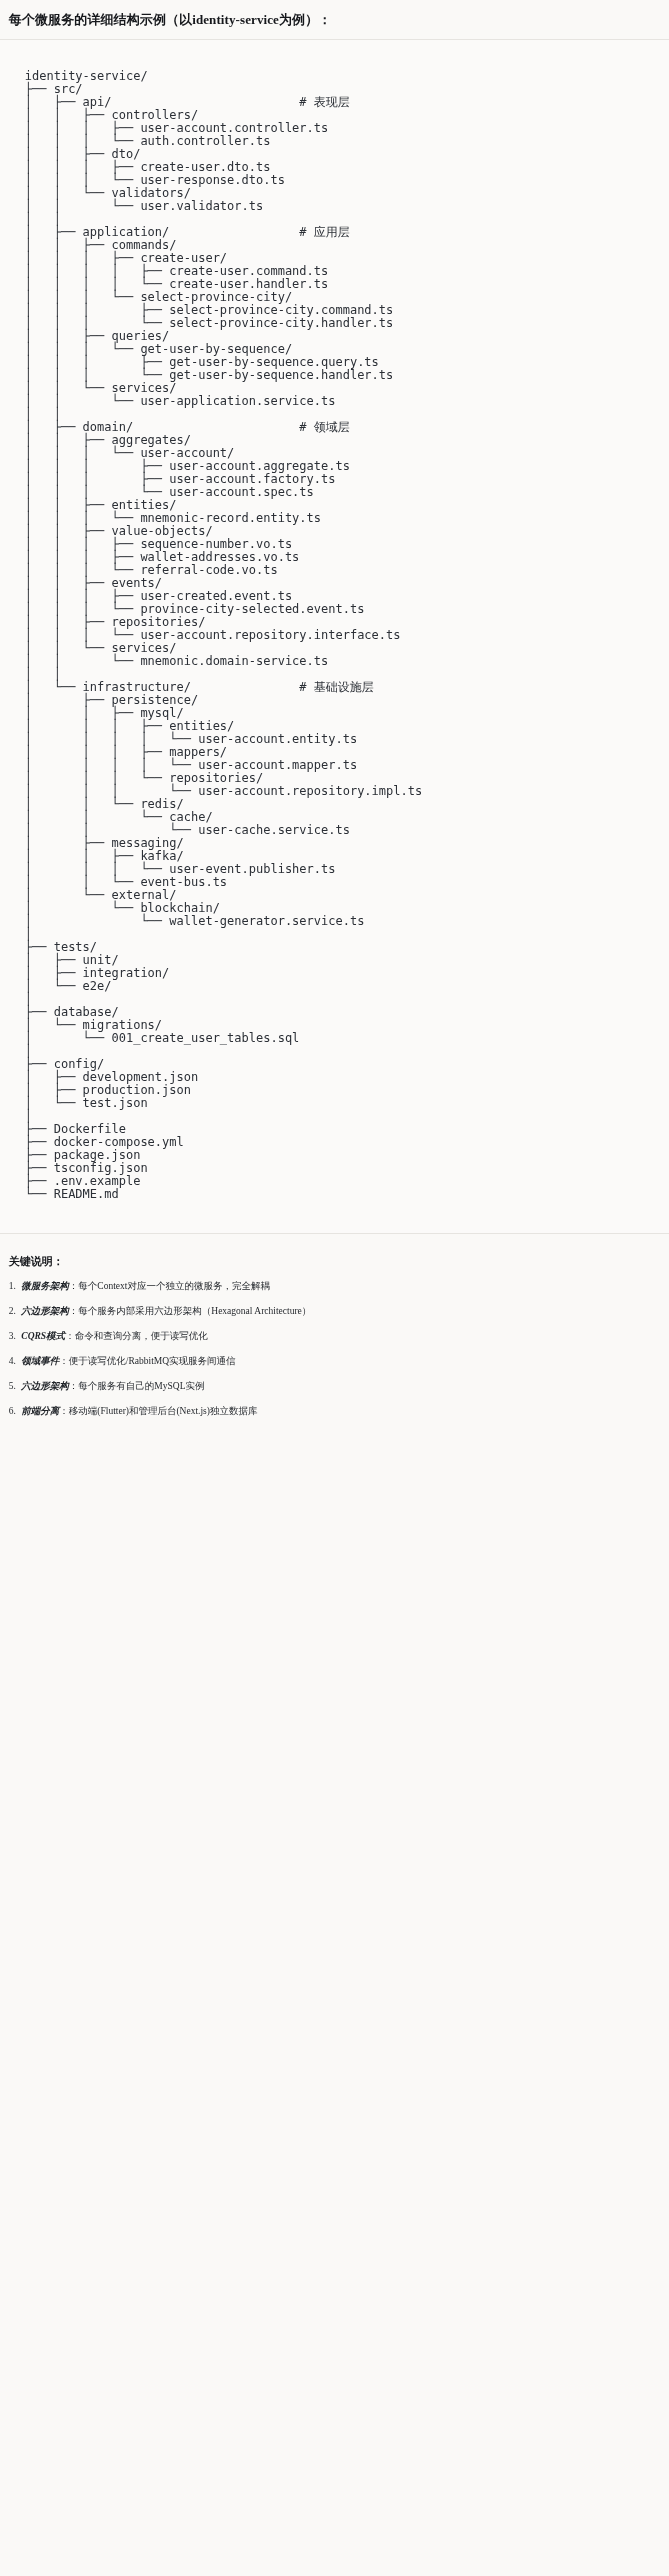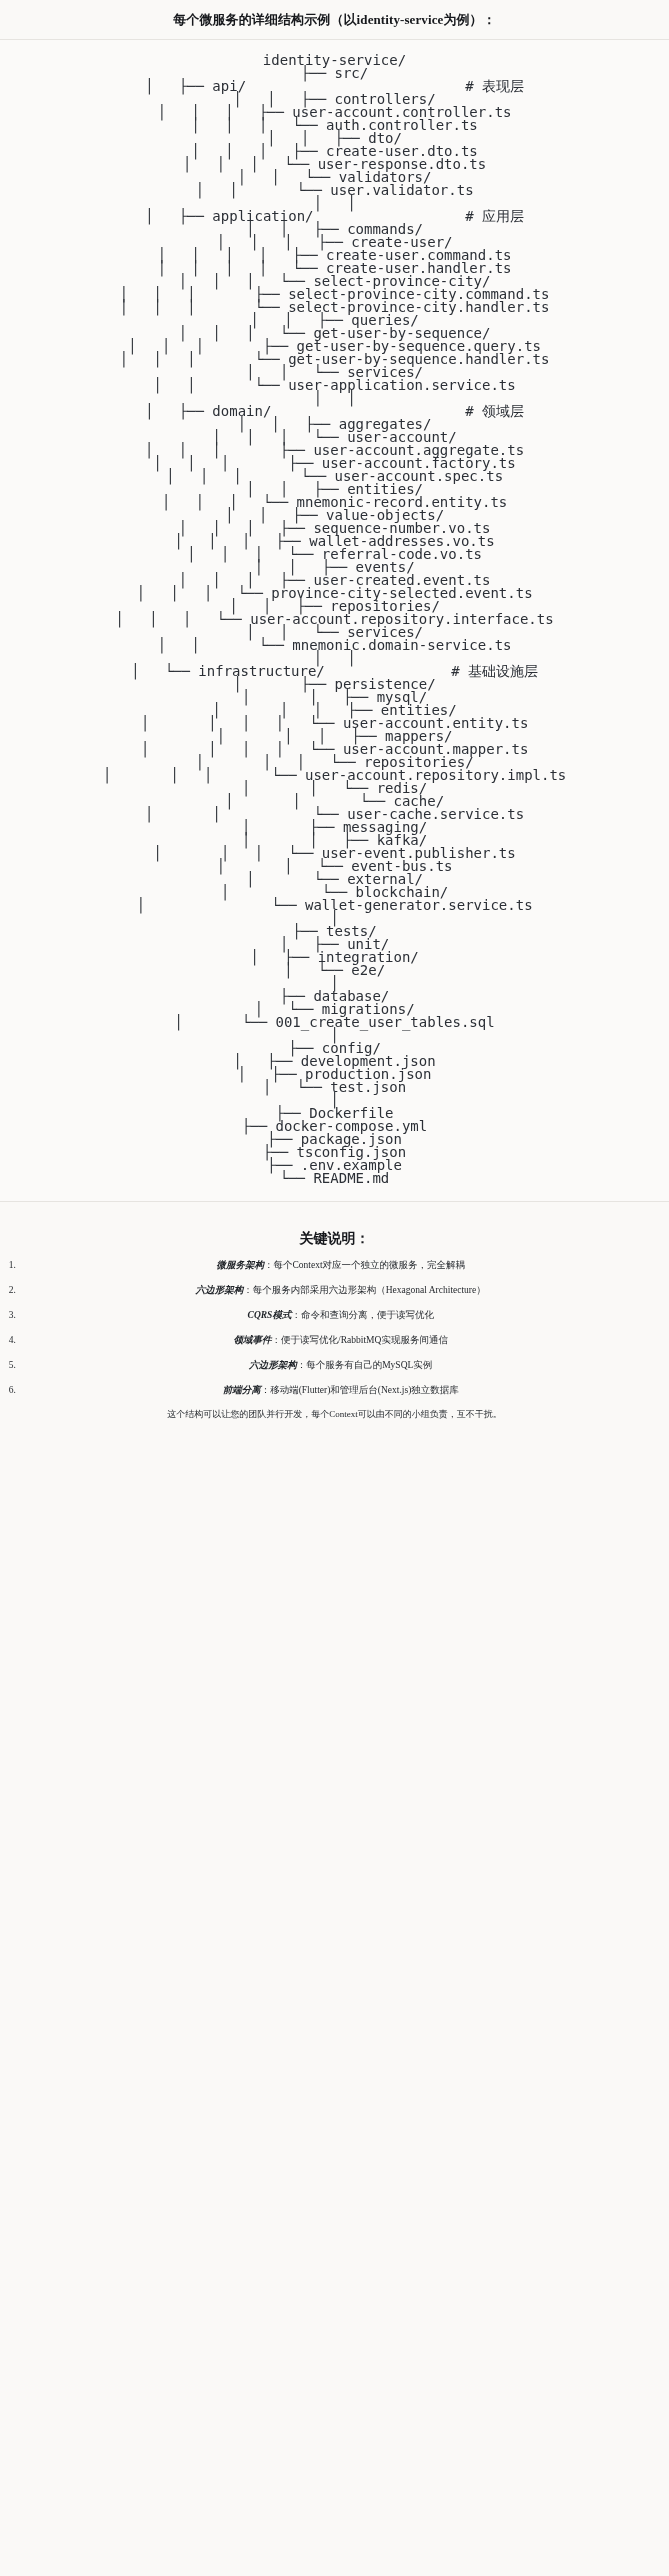--- a/index.html
+++ b/index.html
@@ -21,7 +21,6 @@
     background: #ffffff;
     display: flex;
     flex-direction: column;
-    text-align: center;
   }
 
   

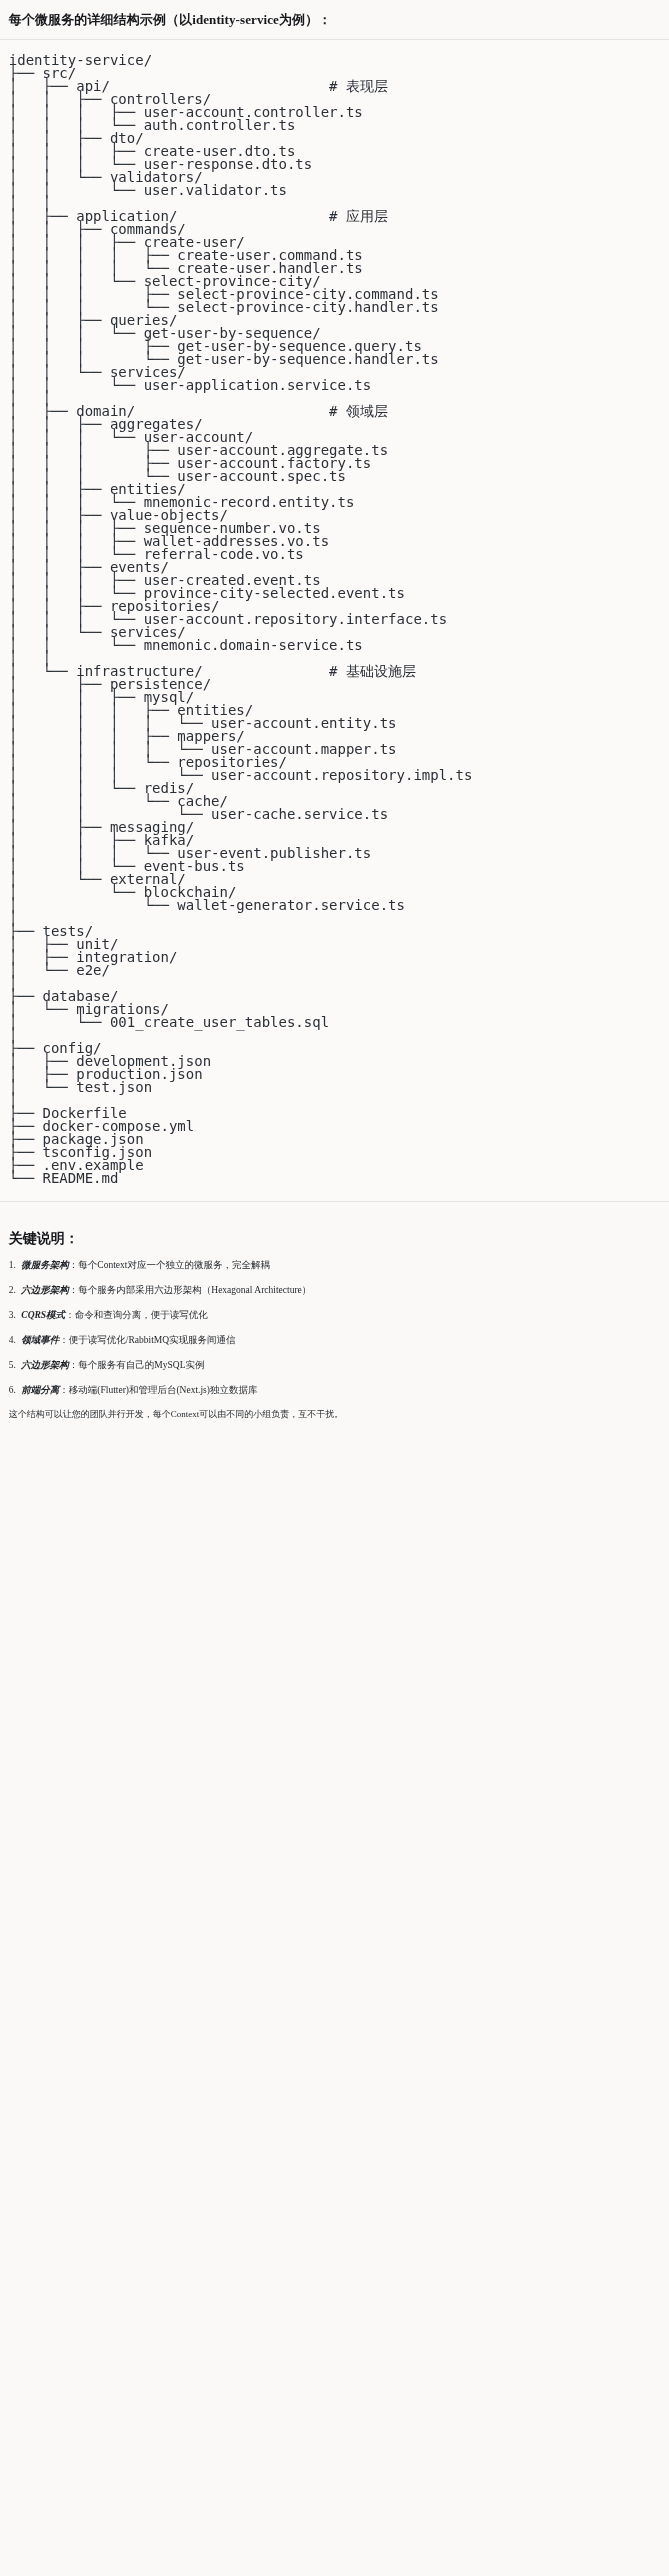--- a/index.html
+++ b/index.html
@@ -46,9 +46,9 @@
     flex: 0 0 auto;
   }
   pre.tree {
-    margin: 0;
+    margin: 16px;
     font-family: "DejaVu Sans Mono", "Liberation Mono", monospace;
-    font-size: 14px;
+    font-size: 12px;
     line-height: 13px;
     color: #2b2f36;
     white-space: pre;

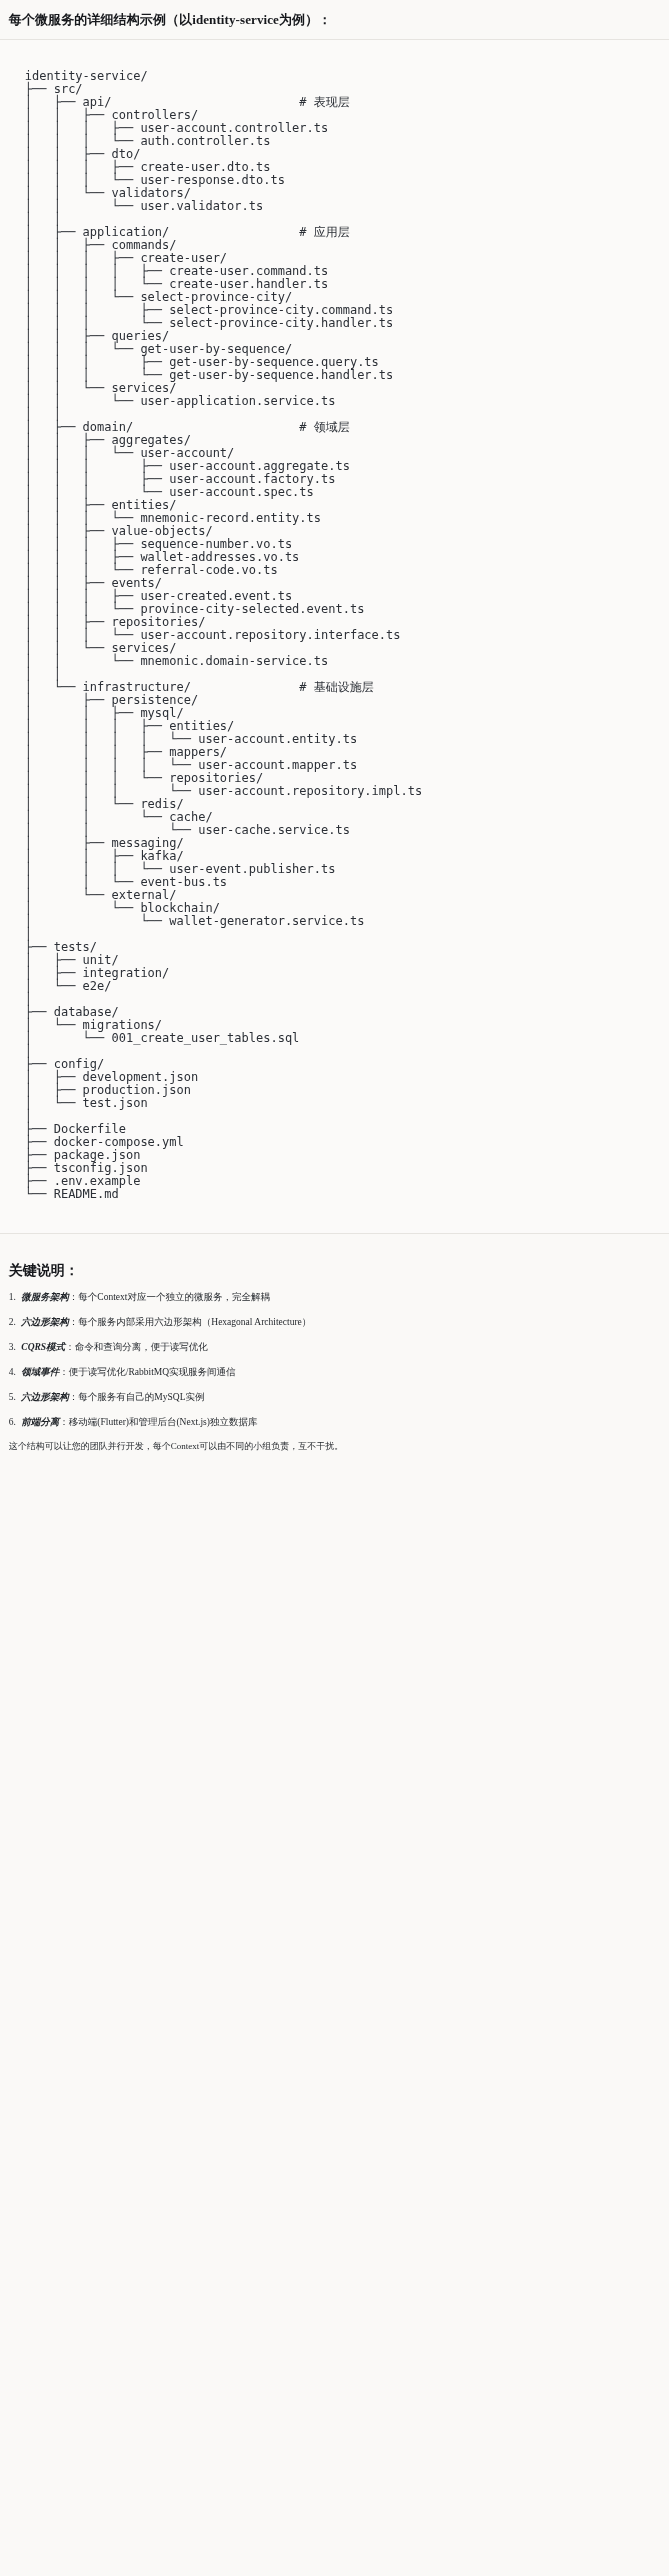--- a/index.html
+++ b/index.html
@@ -66,9 +66,9 @@
   .notes-title {
     font-family: Liberation Serif, serif;
     font-weight: bold;
-    font-size: 14px;
+    font-size: 11px;
     color: #16181c;
-    margin: 16px 0 10px 0;
+    margin: 8px 0 10px 0;
   }
   ol.notes-list {
     margin: 0 0 8.8px 0;

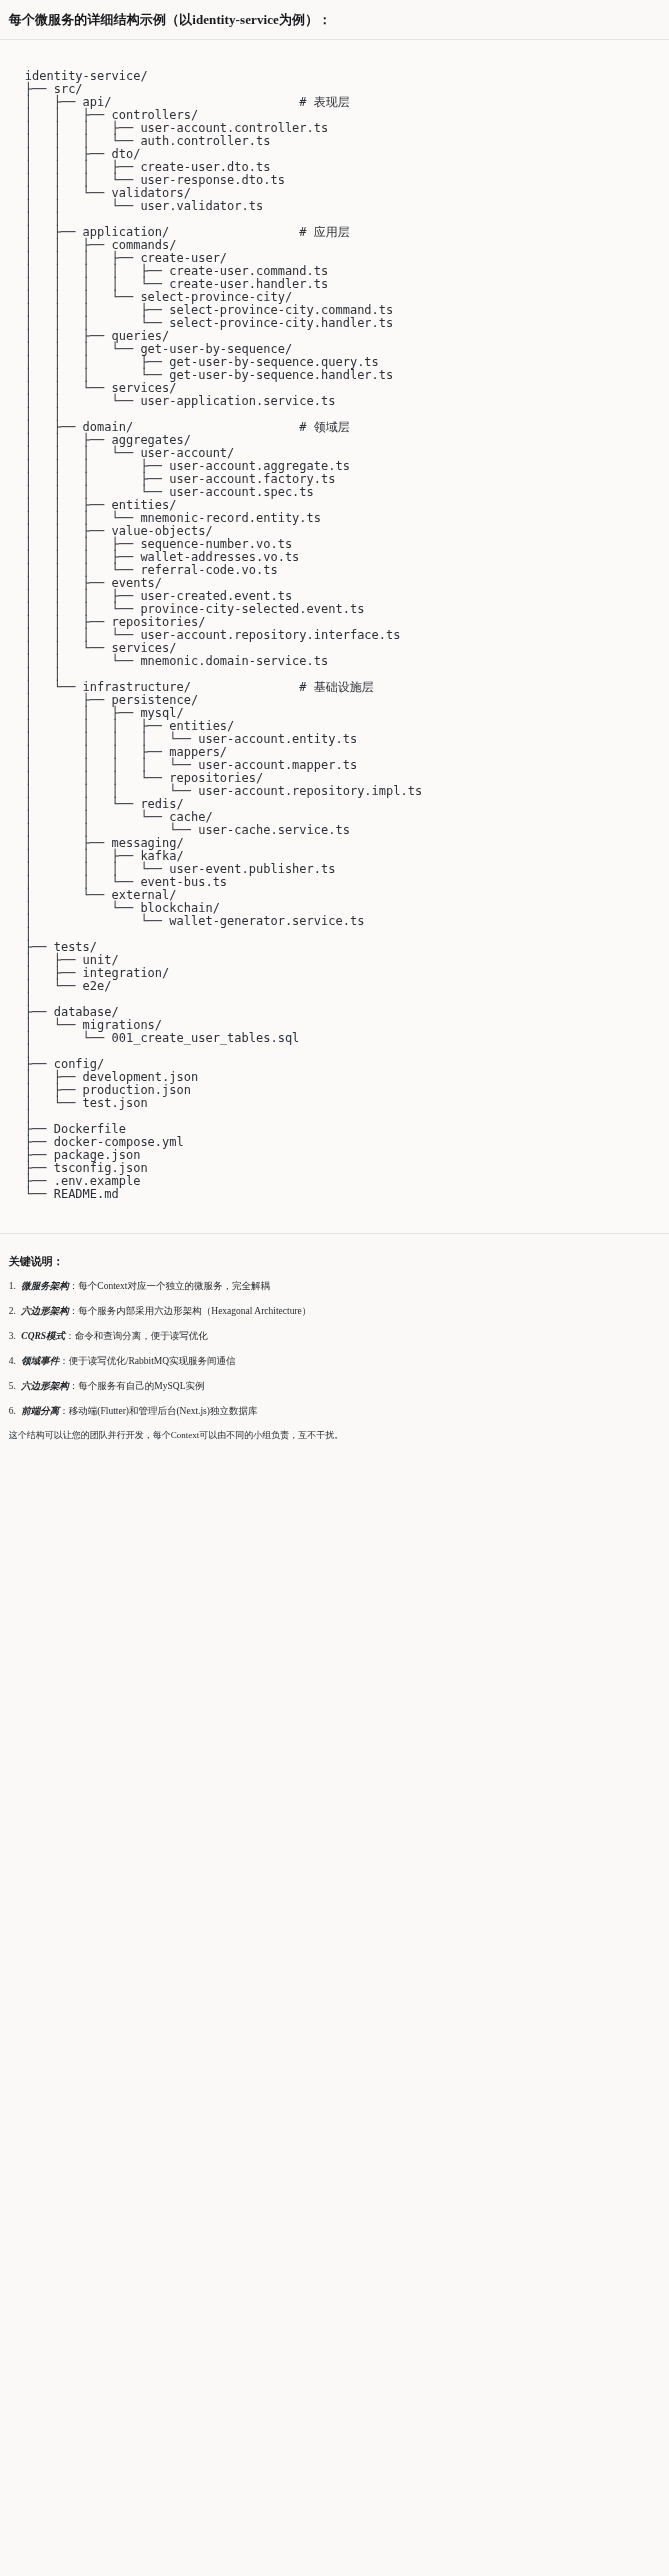--- a/index.html
+++ b/index.html
@@ -225,7 +225,6 @@
       </li>
     </ol>
 
-    <p class="notes-footer">这个结构可以让您的团队并行开发，每个Context可以由不同的小组负责，互不干扰。</p>
   </div>
 
 </div>

